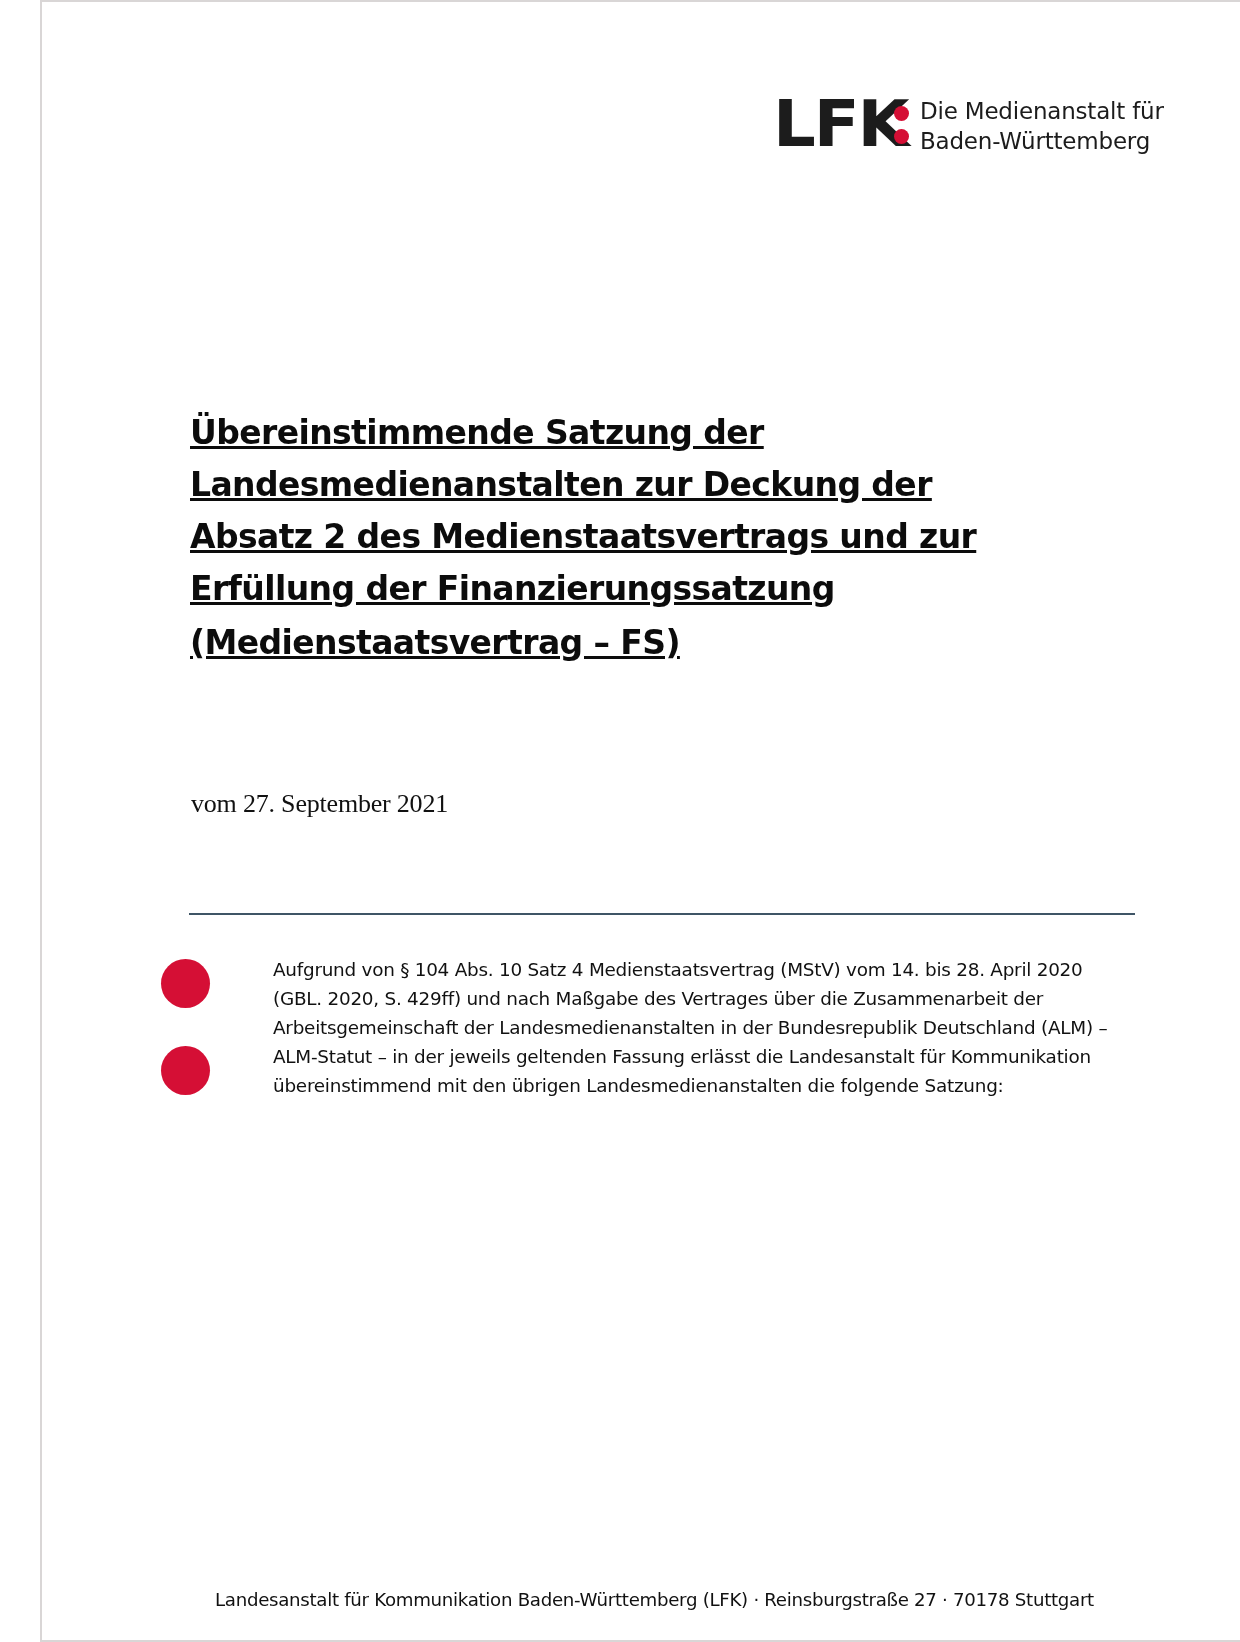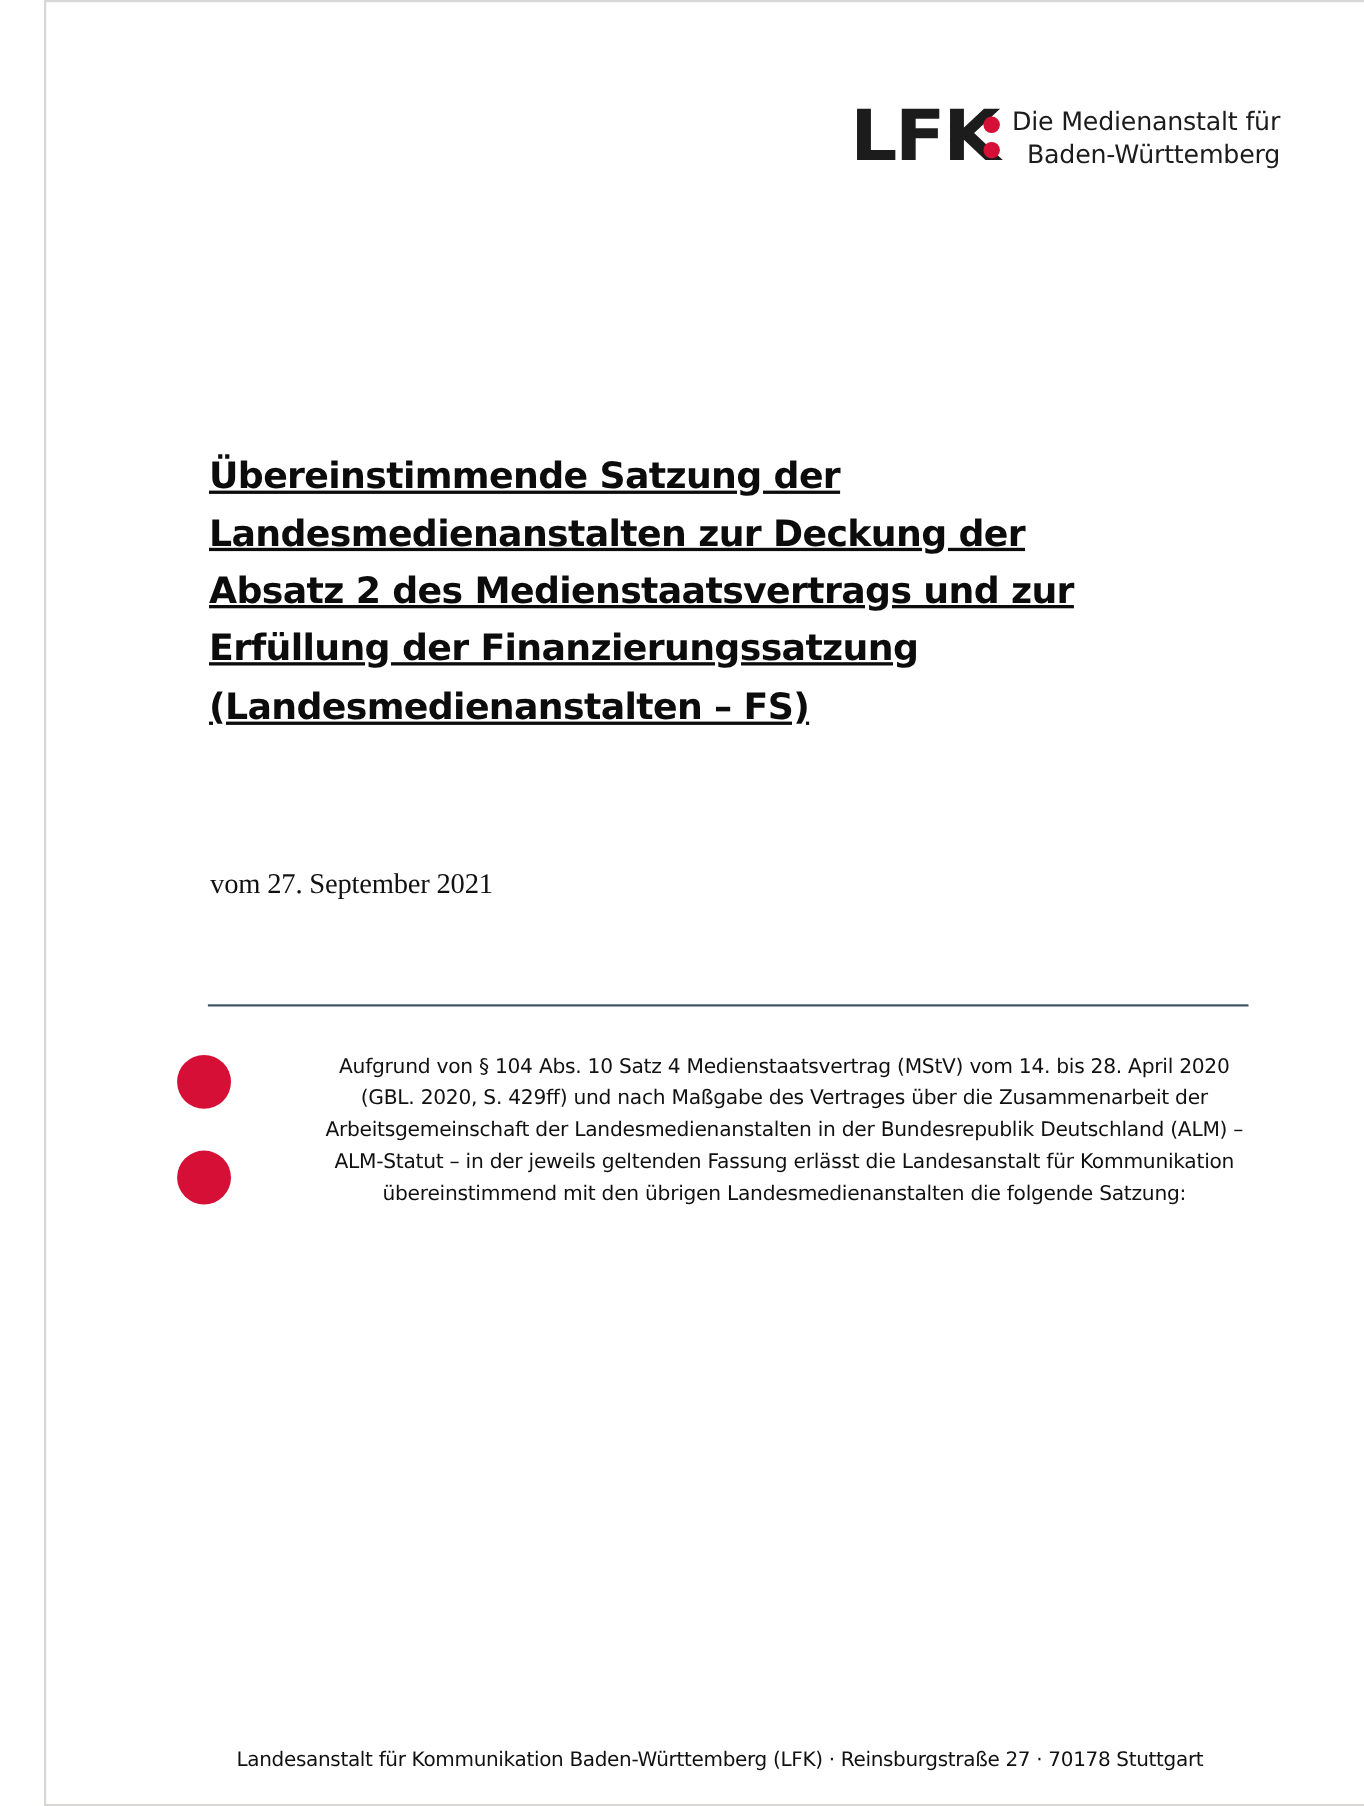--- a/index.html
+++ b/index.html
@@ -69,7 +69,6 @@
       line-height: 30px;
       color: #1c1c1c;
       white-space: nowrap;
-      text-align: right;
     }
     .logo-text div { letter-spacing: -0.2px; }
 

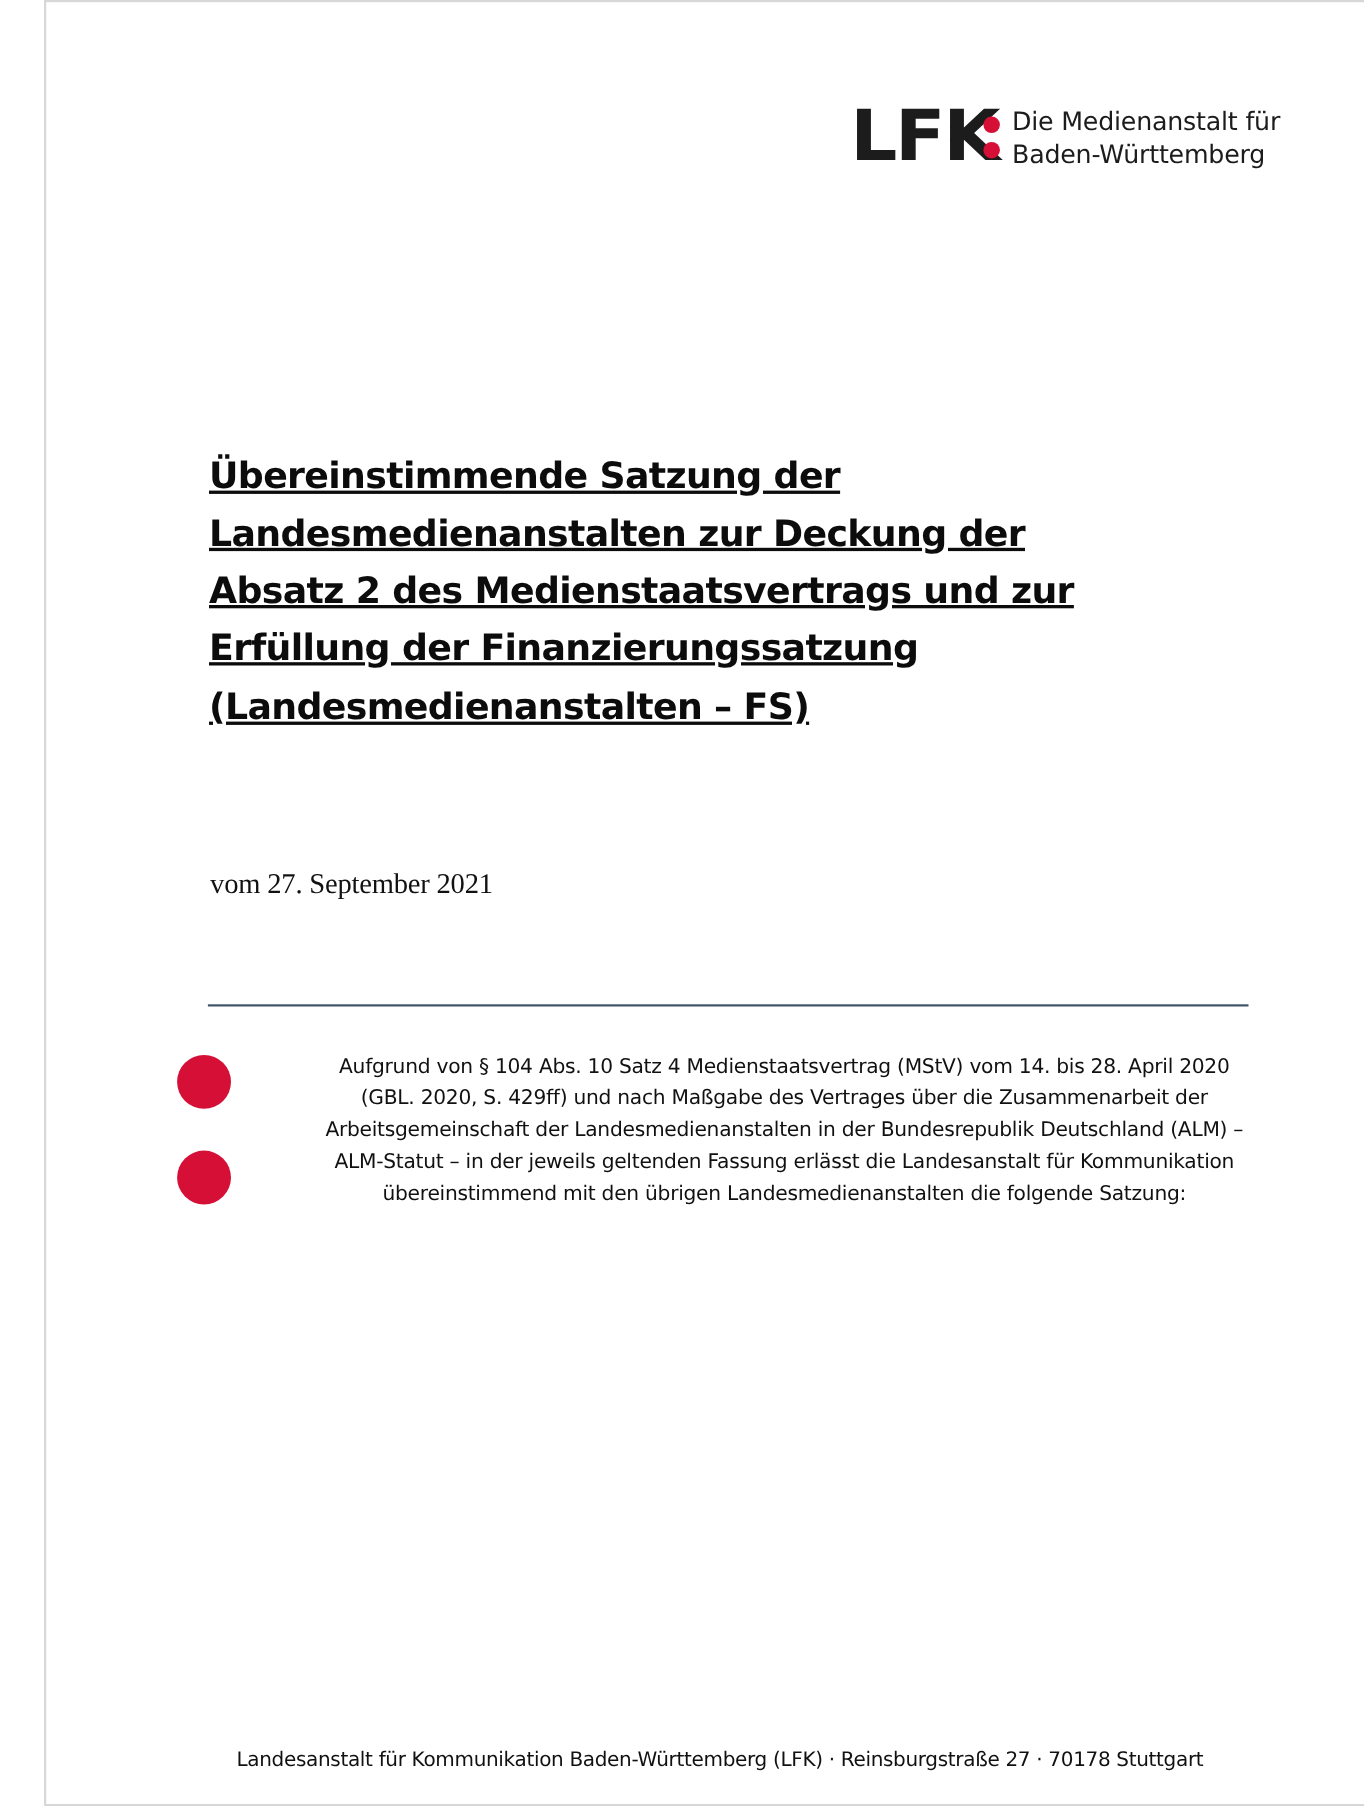--- a/index.html
+++ b/index.html
@@ -166,7 +166,7 @@
     <div class="line">Landesmedienanstalten zur Deckung der</div>
     <div class="line">Absatz 2 des Medienstaatsvertrags und zur</div>
     <div class="line">Erfüllung der Finanzierungssatzung</div>
-    <div class="line subtitle-line">(Landesmedienanstalten – FS)</div>
+    <div class="line subtitle-line">(Medienstaatsvertrag – FS)</div>
   </div>
 
   <div class="date">vom 27. September 2021</div>

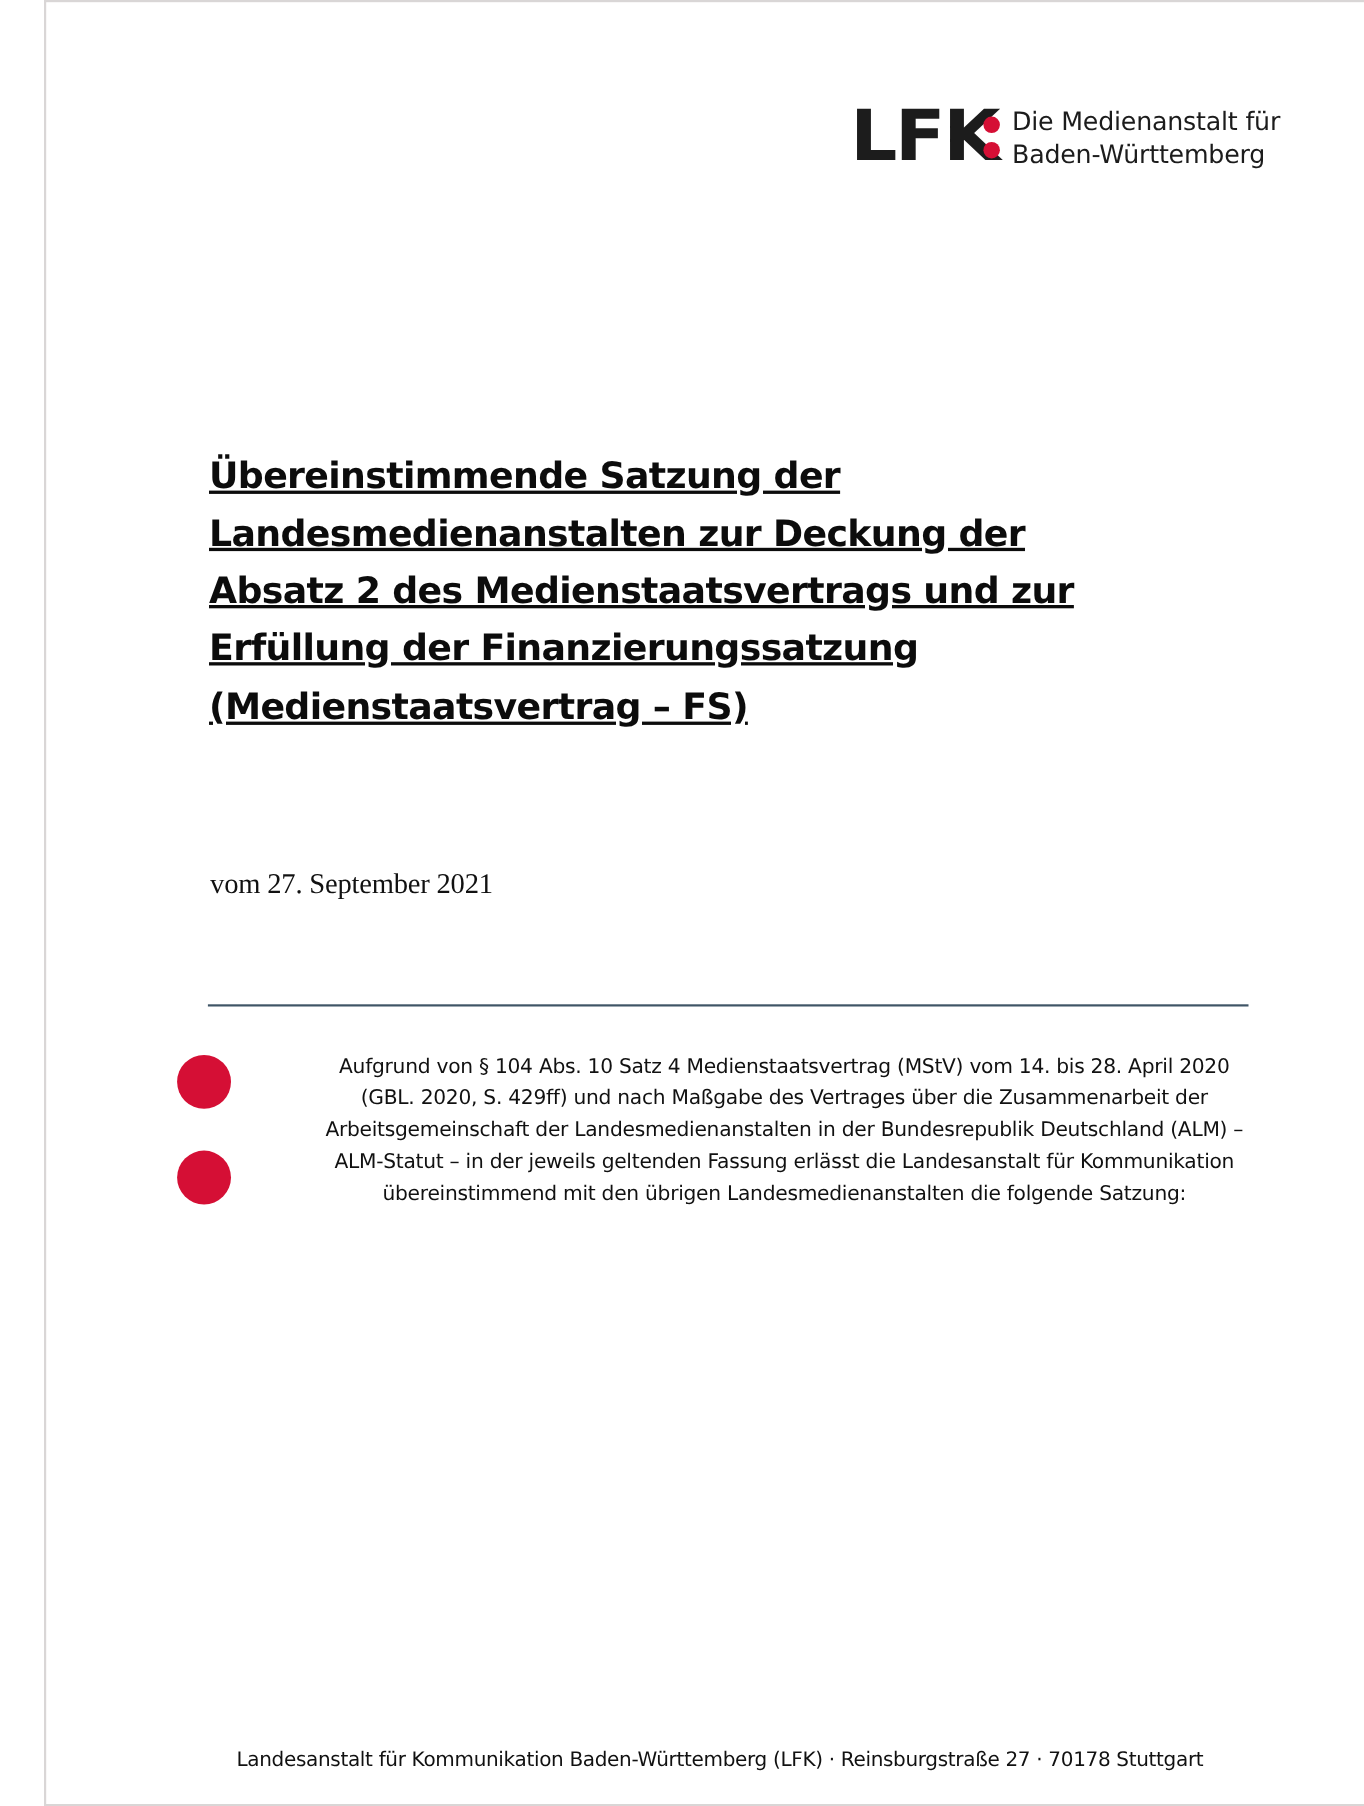--- a/index.html
+++ b/index.html
@@ -128,7 +128,6 @@
       line-height: 29px;
       color: #111111;
       letter-spacing: -0.25px;
-      text-align: center;
     }
     .preamble .pline { white-space: nowrap; }
 

